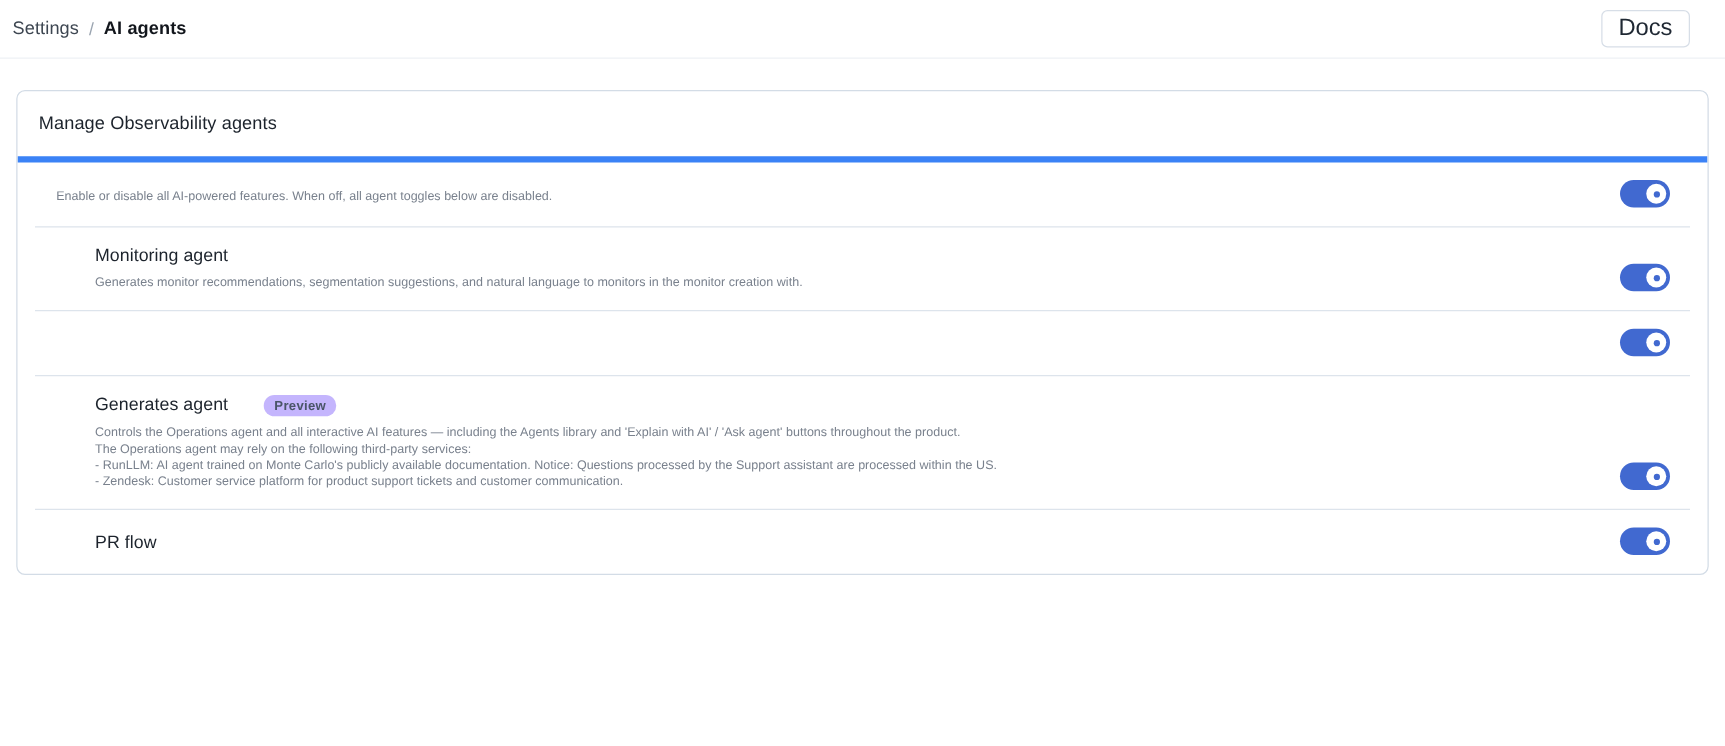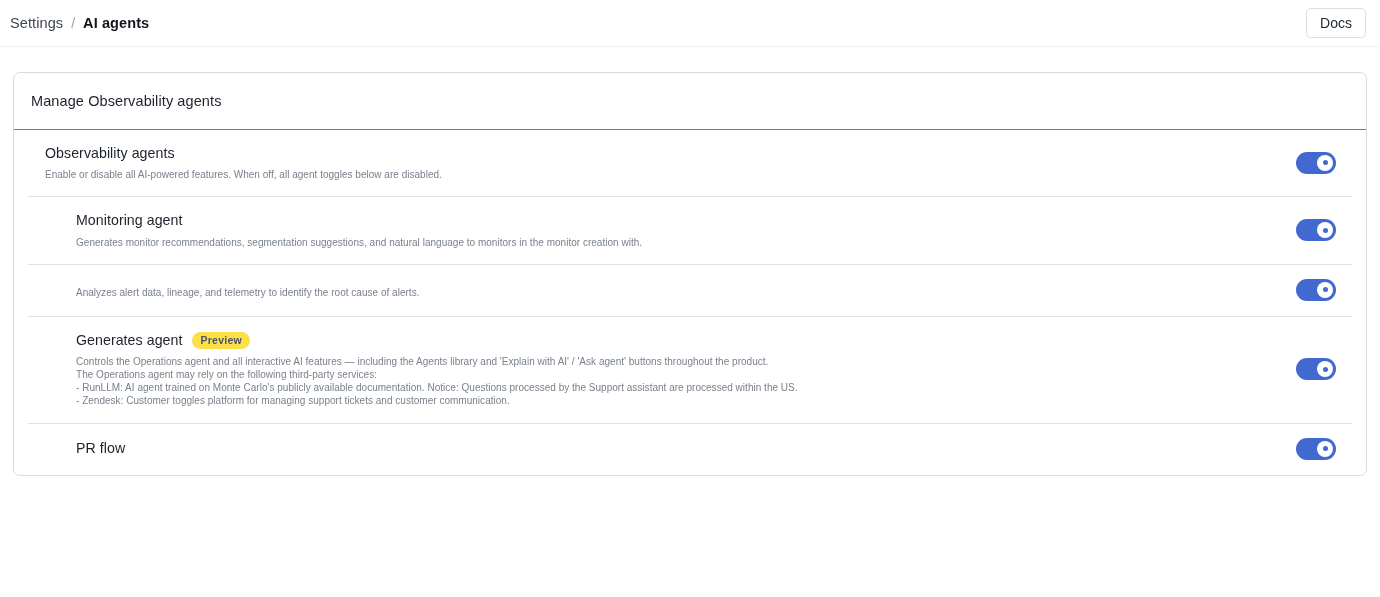--- a/index.html
+++ b/index.html
@@ -19,7 +19,7 @@
     height: 47px;
     display: flex;
     align-items: center;
-    padding: 0 14px 0 10px;
+    padding: 0 28px 0 10px;
     border-bottom: 1px solid #eef1f5;
     background: #ffffff;
   }

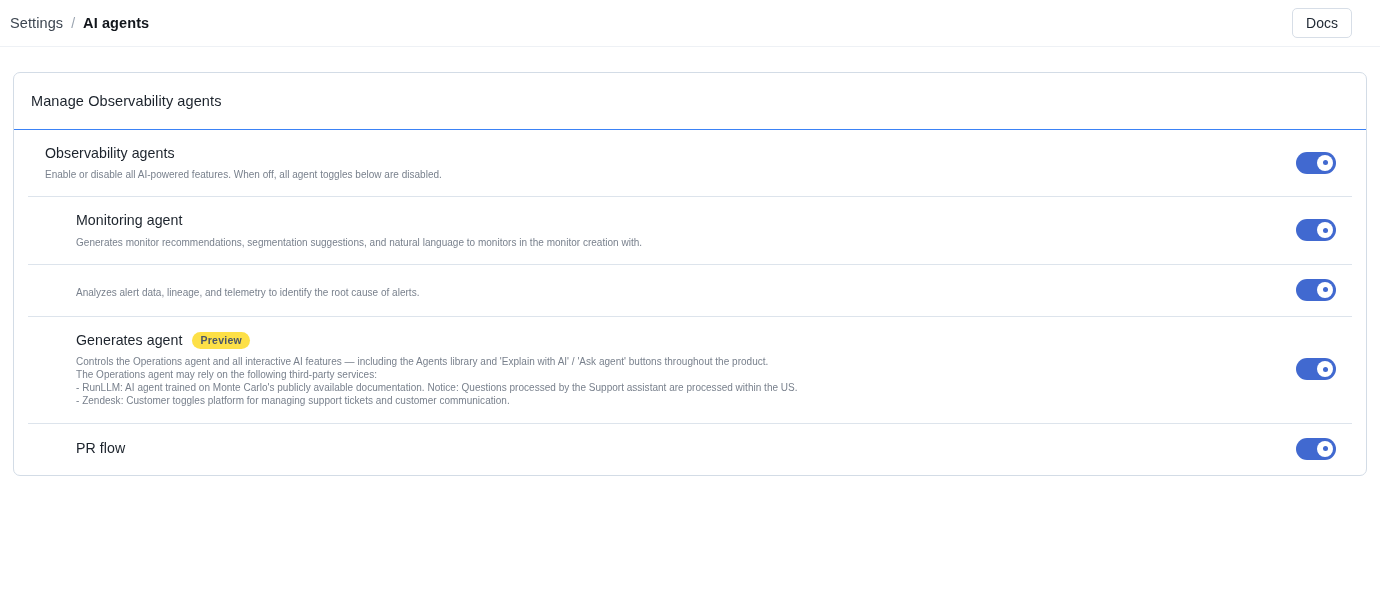--- a/index.html
+++ b/index.html
@@ -56,7 +56,7 @@
     border-radius: 5px;
     background: #ffffff;
     color: #1f2833;
-    font-size: 14px;
+    font-size: 19px;
     font-family: "Liberation Sans", sans-serif;
     display: flex;
     align-items: center;

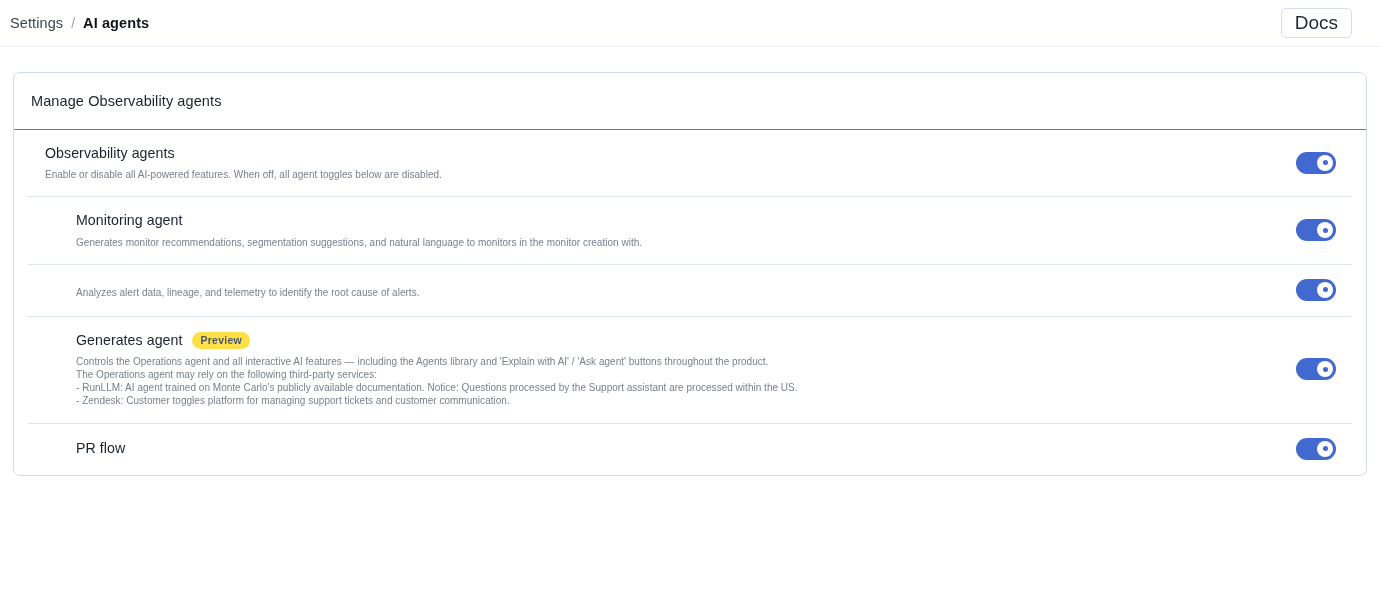--- a/index.html
+++ b/index.html
@@ -77,7 +77,7 @@
     display: flex;
     align-items: center;
     padding: 0 0 0 17px;
-    border-bottom: 1px solid #3b82f6;
+    border-bottom: 5px solid #3b82f6;
   }
   .card-header-title {
     font-size: 14.5px;

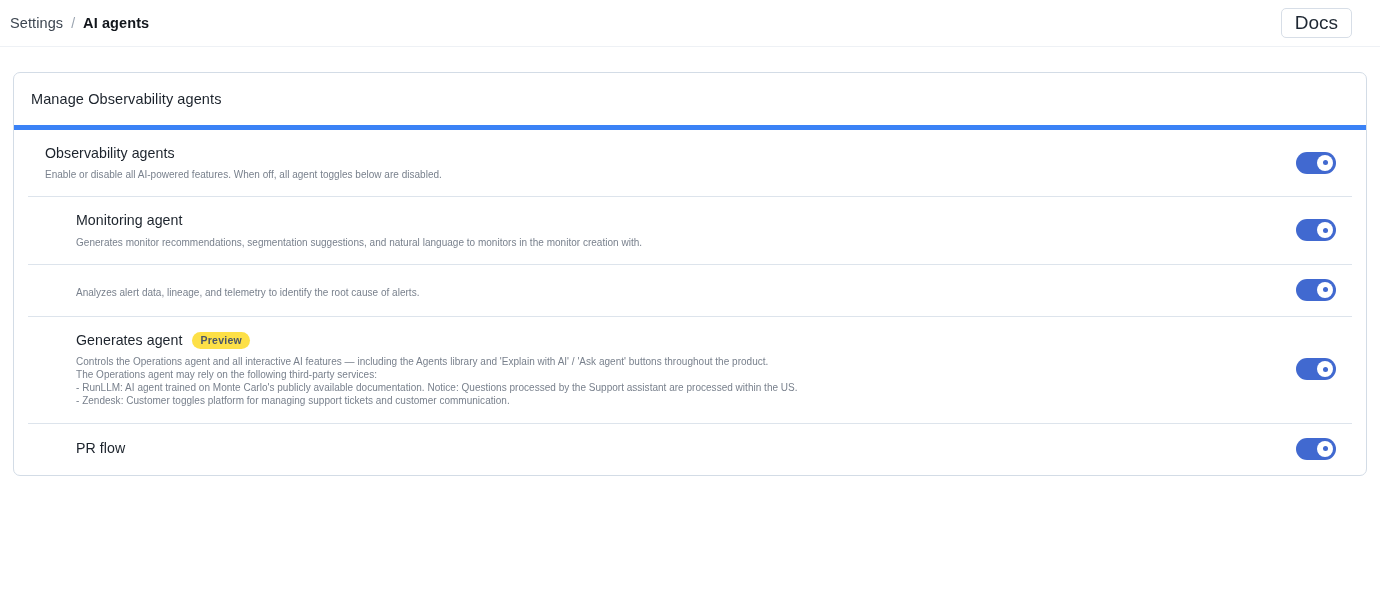--- a/index.html
+++ b/index.html
@@ -199,9 +199,6 @@
   <div class="card-body" id="rows-container">
       <div class="row row-master">
         <div class="row-text">
-          <div class="row-title-line">
-            <span class="row-title">Observability agents</span>
-          </div>
           <div class="row-desc">
             <span class="dline">Enable or disable all AI-powered features. When off, all agent toggles below are disabled.</span>
           </div>

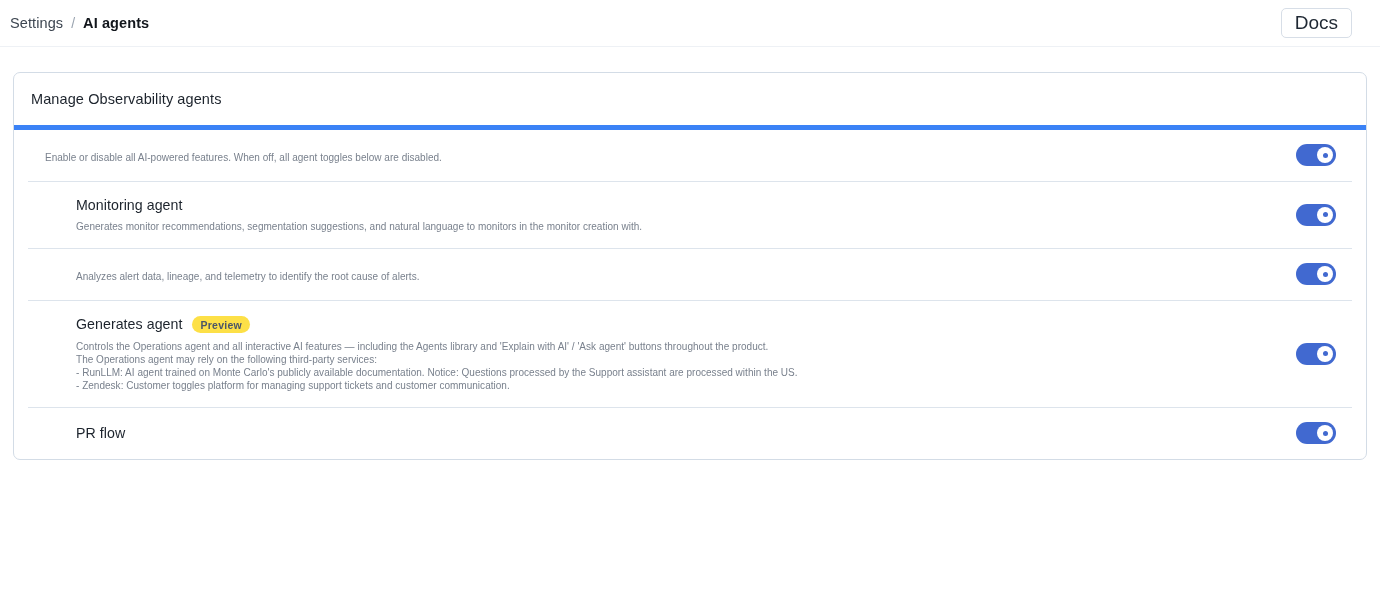--- a/index.html
+++ b/index.html
@@ -103,6 +103,7 @@
   }
   .row-child {
     padding-left: 48px;
+    align-items: flex-end;
   }
   .row-text {
     flex: 1 1 auto;

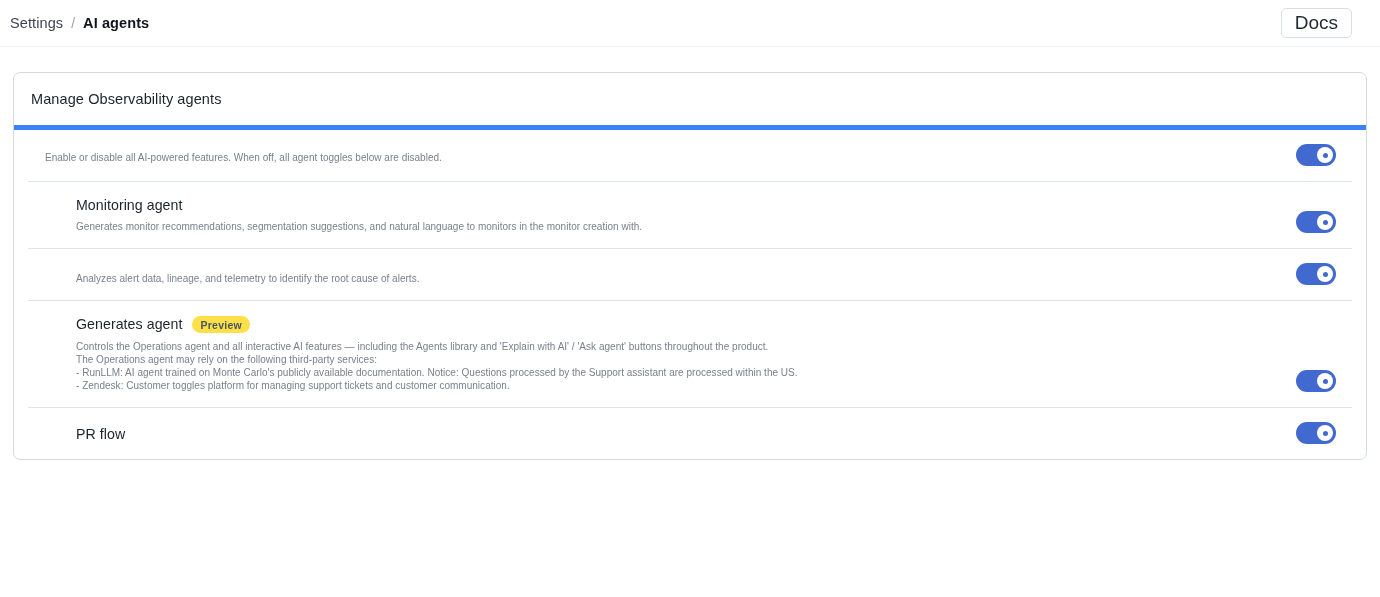--- a/index.html
+++ b/index.html
@@ -227,9 +227,6 @@
       </div>
       <div class="row row-child">
         <div class="row-text">
-          <div class="row-desc">
-            <span class="dline">Analyzes alert data, lineage, and telemetry to identify the root cause of alerts.</span>
-          </div>
         </div>
         <div class="toggle-wrap">
           <div class="toggle">

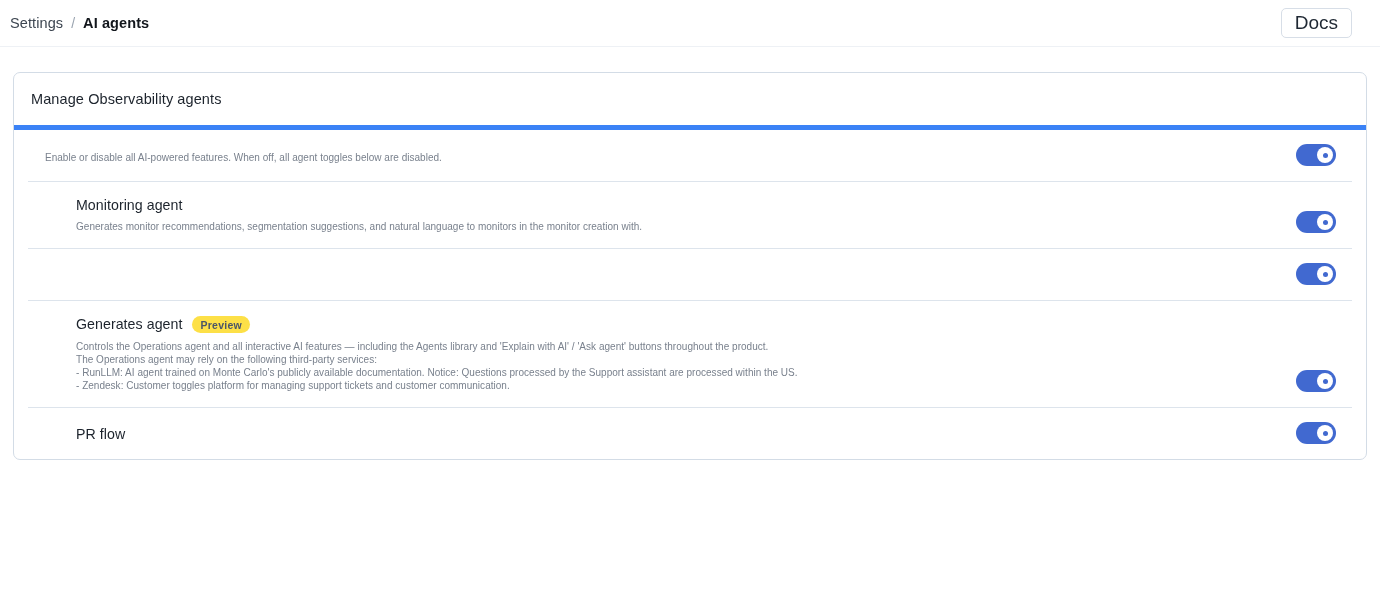--- a/index.html
+++ b/index.html
@@ -127,11 +127,12 @@
     height: 17px;
     padding: 0 8px;
     border-radius: 9px;
-    background: #fde047;
+    background: #c4b5fd;
     color: #4a5568;
     font-size: 10.5px;
     font-weight: 700;
     letter-spacing: .25px;
+    margin-left: 19px;
   }
   .row-desc {
     margin-top: 5px;

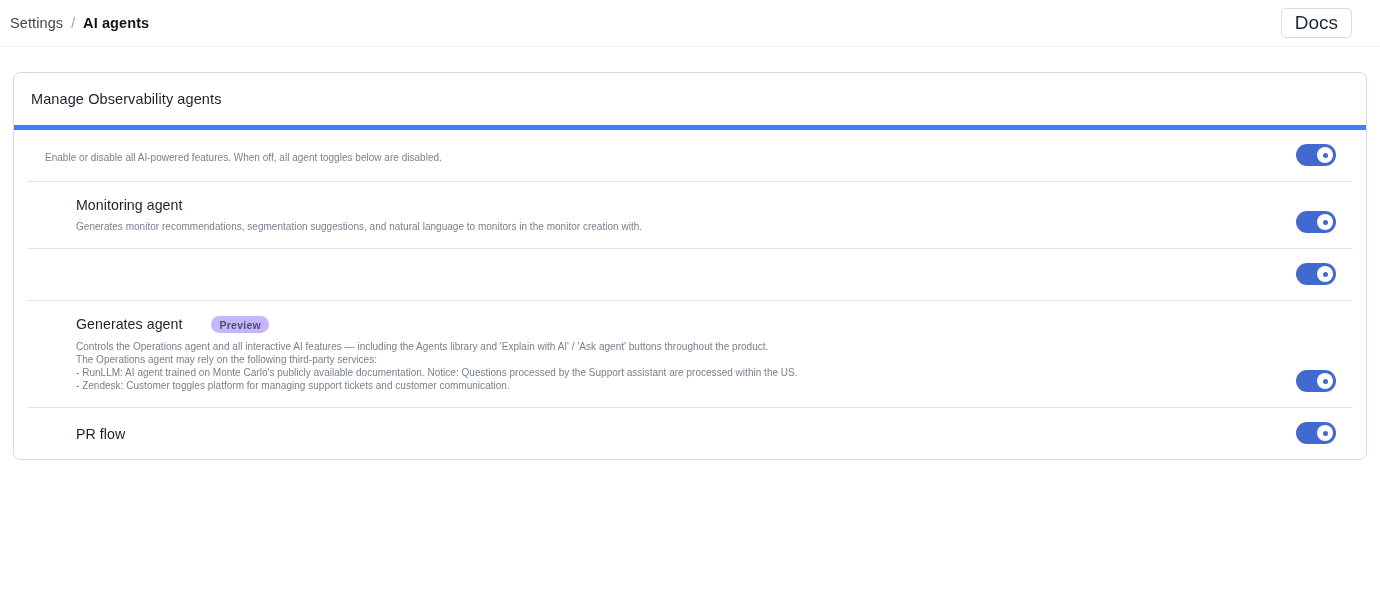--- a/index.html
+++ b/index.html
@@ -245,7 +245,7 @@
             <span class="dline">Controls the Operations agent and all interactive AI features — including the Agents library and 'Explain with AI' / 'Ask agent' buttons throughout the product.</span>
             <span class="dline">The Operations agent may rely on the following third-party services:</span>
             <span class="dline">- RunLLM: AI agent trained on Monte Carlo's publicly available documentation. Notice: Questions processed by the Support assistant are processed within the US.</span>
-            <span class="dline">- Zendesk: Customer toggles platform for managing support tickets and customer communication.</span>
+            <span class="dline">- Zendesk: Customer service platform for product support tickets and customer communication.</span>
           </div>
         </div>
         <div class="toggle-wrap">

